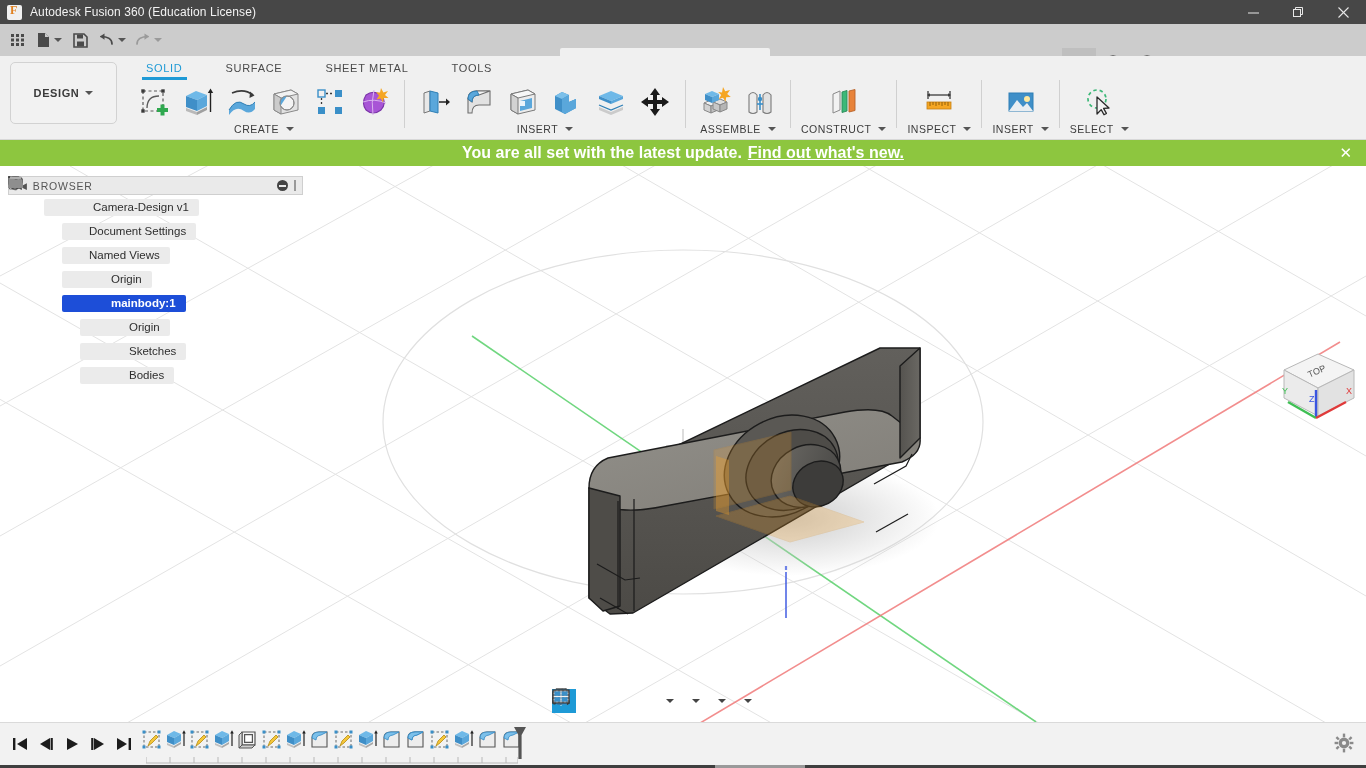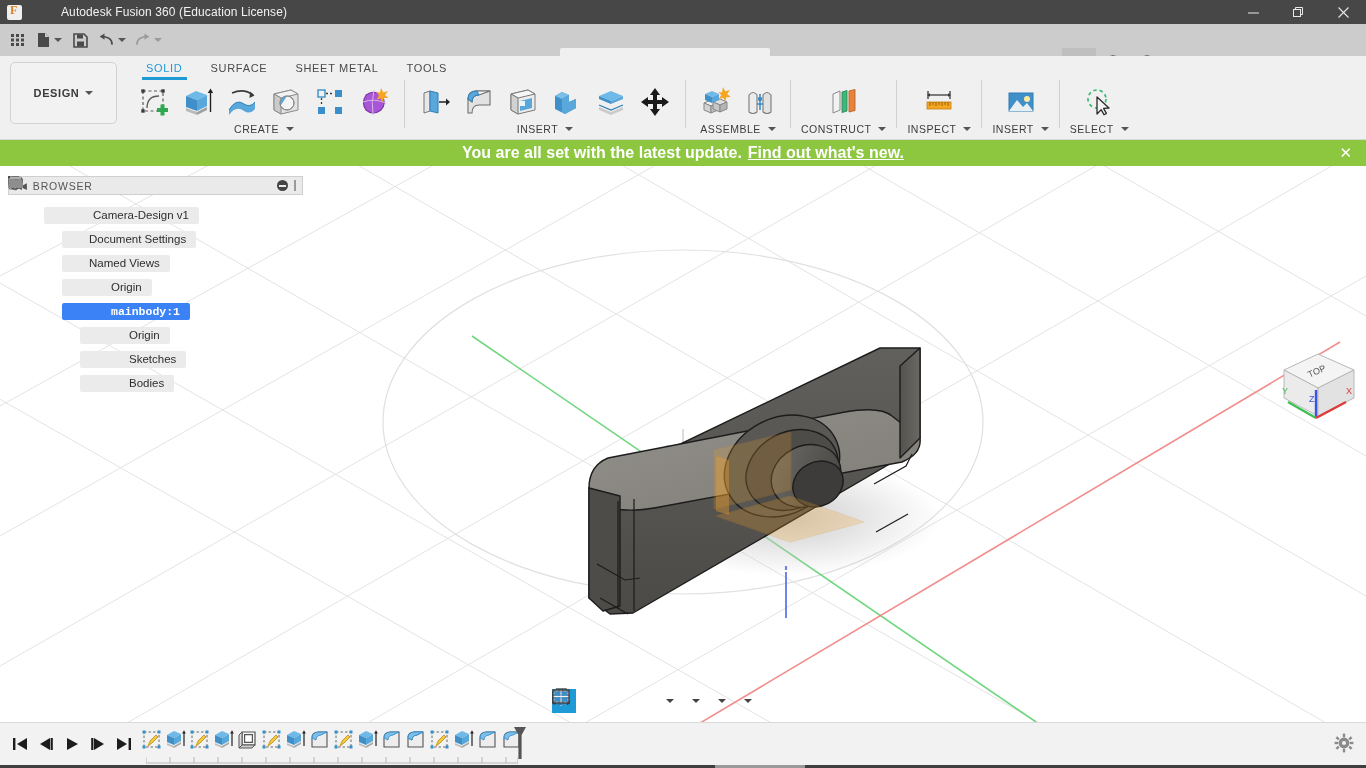--- a/index.html
+++ b/index.html
@@ -15,7 +15,7 @@
   
   .titlebar {
     position: absolute; top: 0; left: 0; width: 1366px; height: 24px;
-    background: #474747; display: flex; align-items: center; gap: 31px;
+    background: #474747; display: flex; align-items: center;
   }
   .titlebar-logo {
     width: 15px; height: 15px; margin-left: 7px; margin-right: 8px;

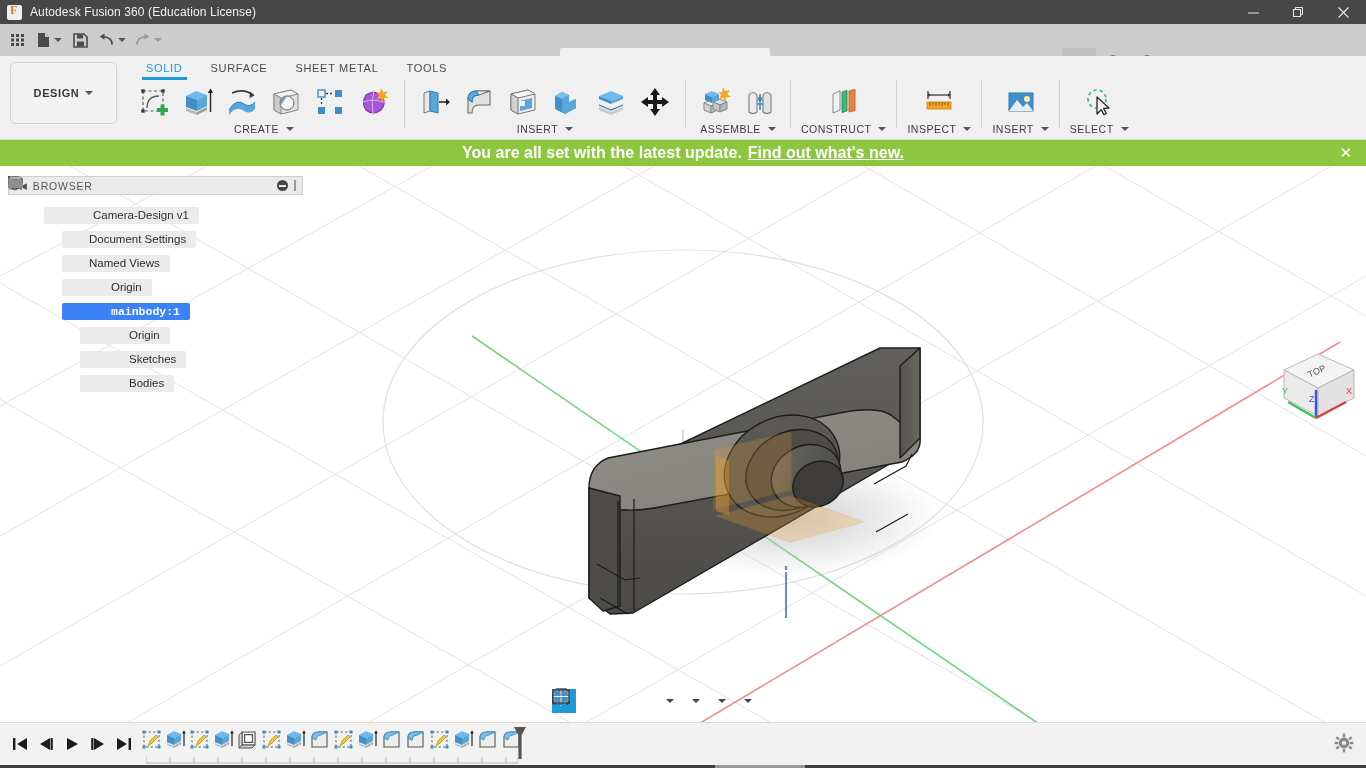--- a/index.html
+++ b/index.html
@@ -74,7 +74,7 @@
     display: flex; align-items: center; justify-content: center;
   }
   .design-lbl { font-size: 11px; color: #3a3a3a; letter-spacing: .6px; font-weight: 600; }
-  .tabs { position: absolute; left: 132px; top: 2px; display: flex; gap: 0; }
+  .tabs { position: absolute; left: 132px; top: 2px; display: flex; gap: 15px; }
   .tab {
     font-size: 11px; color: #4a4a4a; letter-spacing: .7px;
     padding: 4px 14px 6px 14px; position: relative;

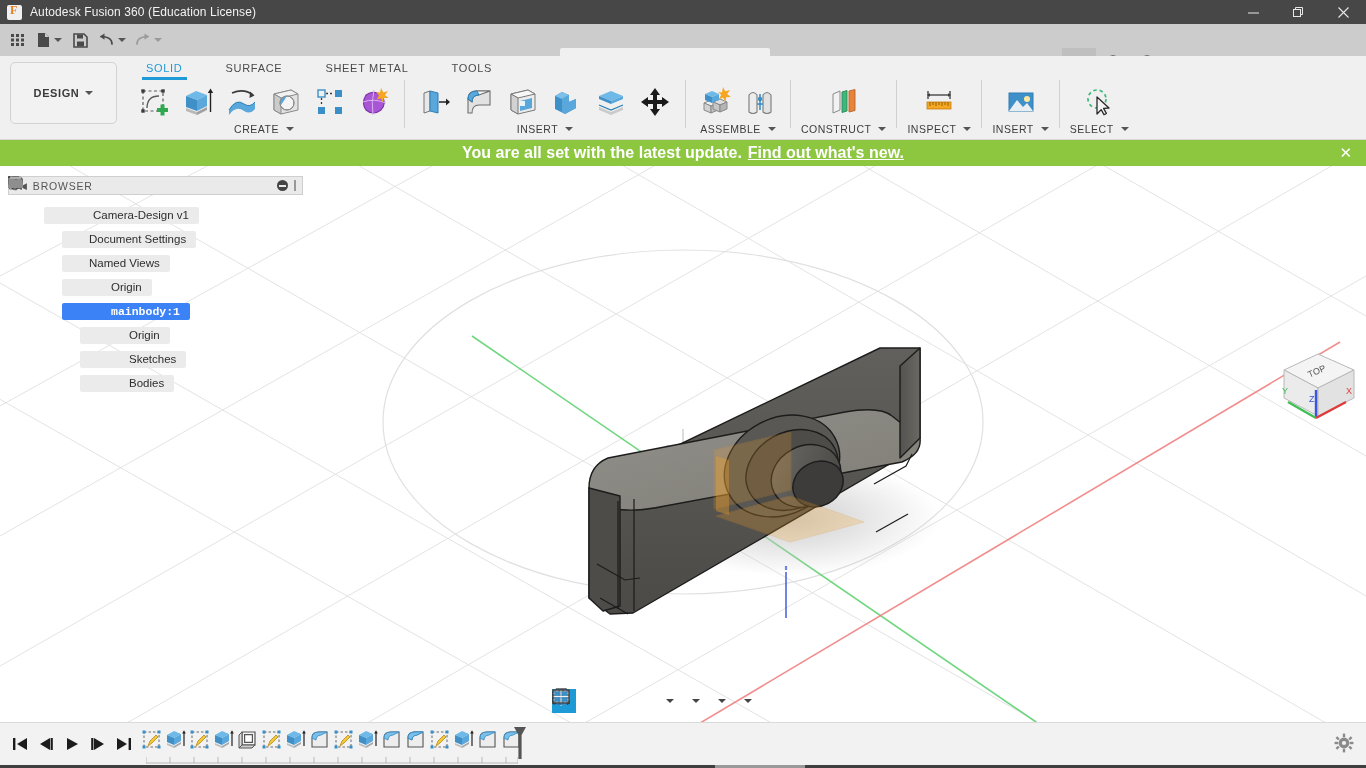--- a/index.html
+++ b/index.html
@@ -129,7 +129,7 @@
   .circ-plus::before { content:""; position:absolute; left:4.7px; top:2px; width:1.6px; height:7px; background:#f0f0f0;}
   .grip { width: 2px; height: 11px; border-left: 1px solid #999; border-right: 1px solid #999; }
 
-  .tree { margin-top: 8px; font-size: 11.5px; color: #2e2e2e; }
+  .tree { font-size: 11.5px; color: #2e2e2e; }
   .row { display: flex; align-items: center; height: 24px; }
   .row .pill { display: flex; align-items: center; height: 17px; background: #ebebeb; border-radius: 2px; padding-right: 10px; }
   .row .pill.sel { background: #3b82f6; color: #fff; font-family: Liberation Mono, monospace; }

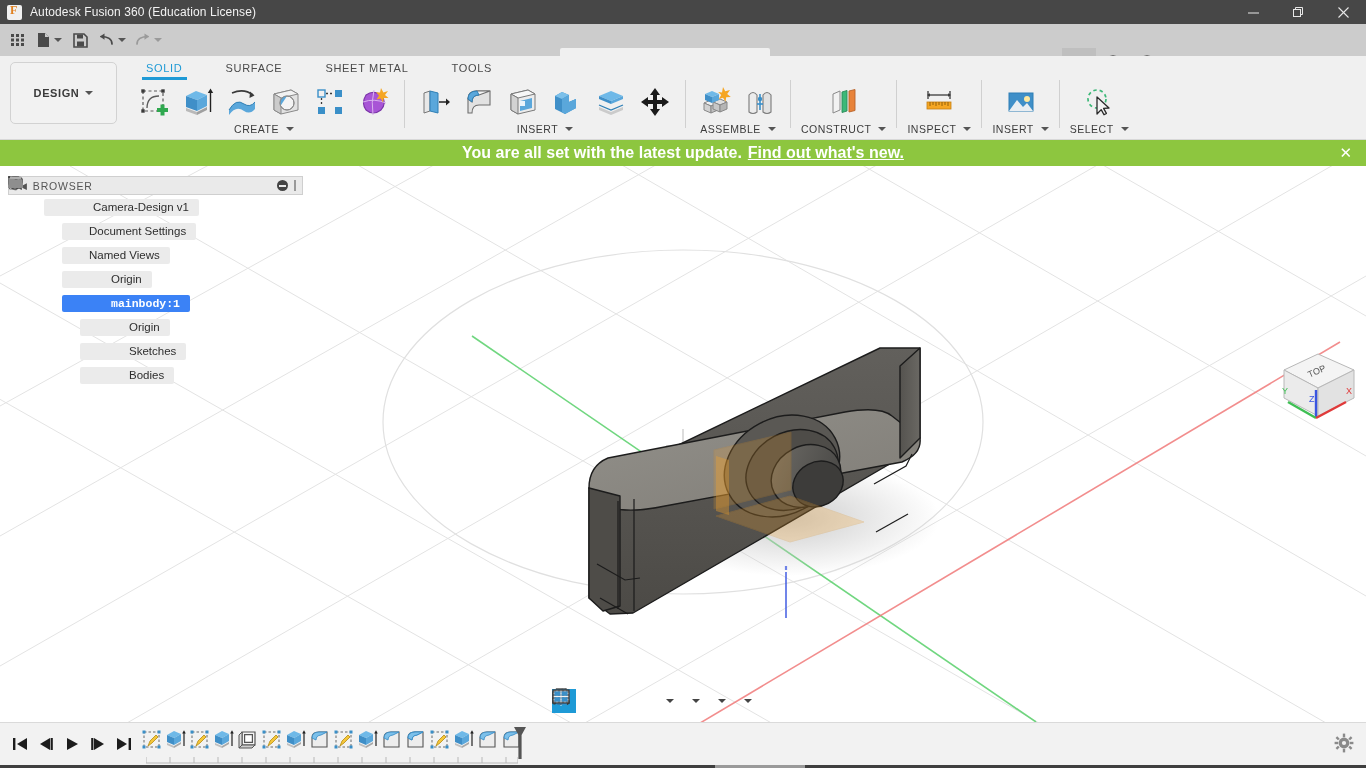--- a/index.html
+++ b/index.html
@@ -132,7 +132,7 @@
   .tree { font-size: 11.5px; color: #2e2e2e; }
   .row { display: flex; align-items: center; height: 24px; }
   .row .pill { display: flex; align-items: center; height: 17px; background: #ebebeb; border-radius: 2px; padding-right: 10px; }
-  .row .pill.sel { background: #3b82f6; color: #fff; font-family: Liberation Mono, monospace; }
+  .row .pill.sel { background: #1d4ed8; color: #fff; }
   .arrow-f { width: 16px; display: flex; justify-content: center; }
   .eye { width: 22px; display: flex; justify-content: center; }
   .nodeicon { width: 24px; display: flex; justify-content: center; }

